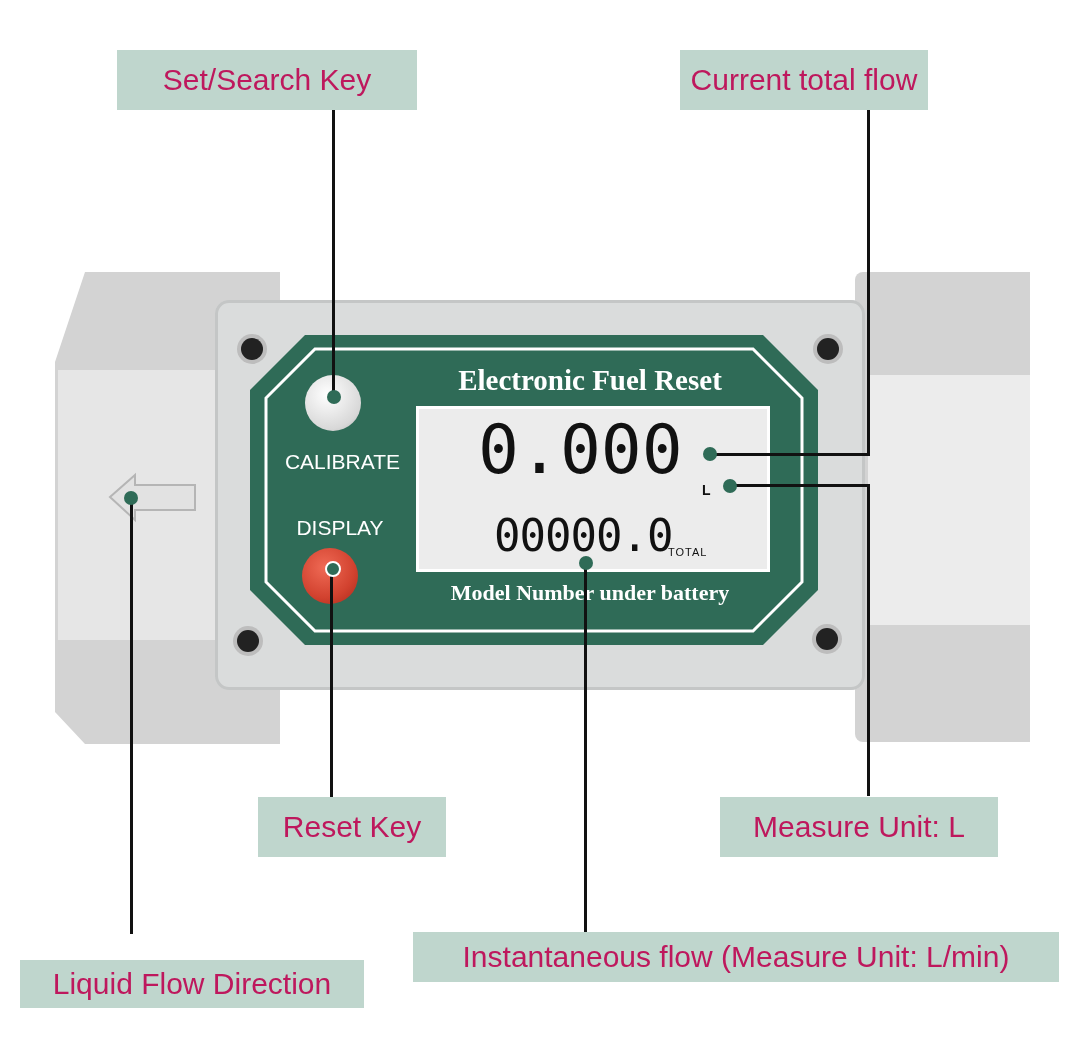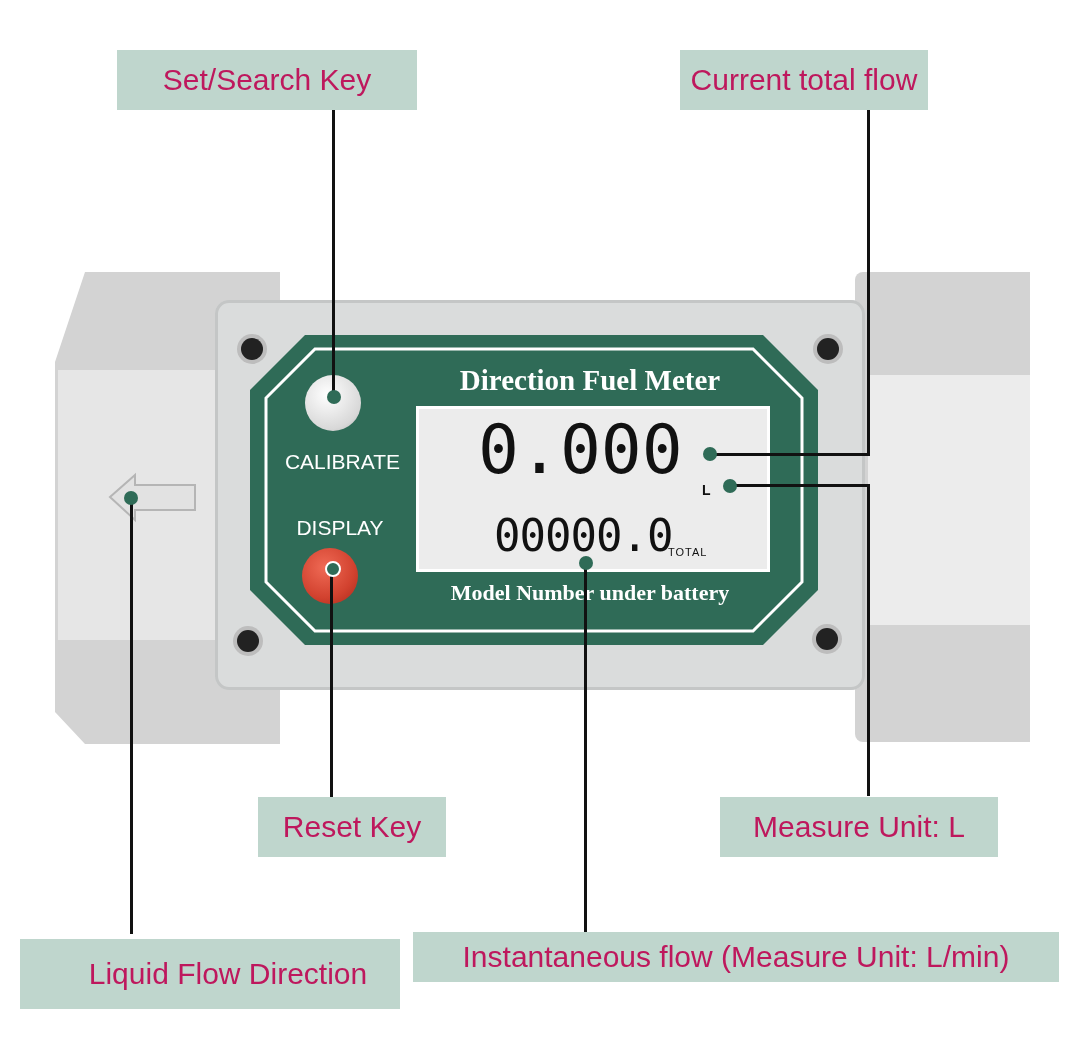--- a/index.html
+++ b/index.html
@@ -34,7 +34,7 @@
   <polygon points="65,14 503,14 552,63 552,247 503,296 65,296 16,247 16,63" fill="none" stroke="#ffffff" stroke-width="3"></polygon>
 </svg>
 
-<div class="abs" style="left:420px;top:364px;width:340px;text-align:center;color:#fff;font-family:'Liberation Serif',serif;font-weight:bold;font-size:29px;">Direction Fuel Meter</div>
+<div class="abs" style="left:420px;top:364px;width:340px;text-align:center;color:#fff;font-family:'Liberation Serif',serif;font-weight:bold;font-size:29px;">Electronic Fuel Reset</div>
 
 <div class="abs" style="left:305px;top:375px;width:56px;height:56px;border-radius:50%;background:radial-gradient(circle at 40% 35%,#ffffff,#d8d8d8 70%,#b0b0b0);"></div>
 <div class="abs" style="left:270px;top:450px;width:145px;text-align:center;color:#fff;font-size:21px;">CALIBRATE</div>

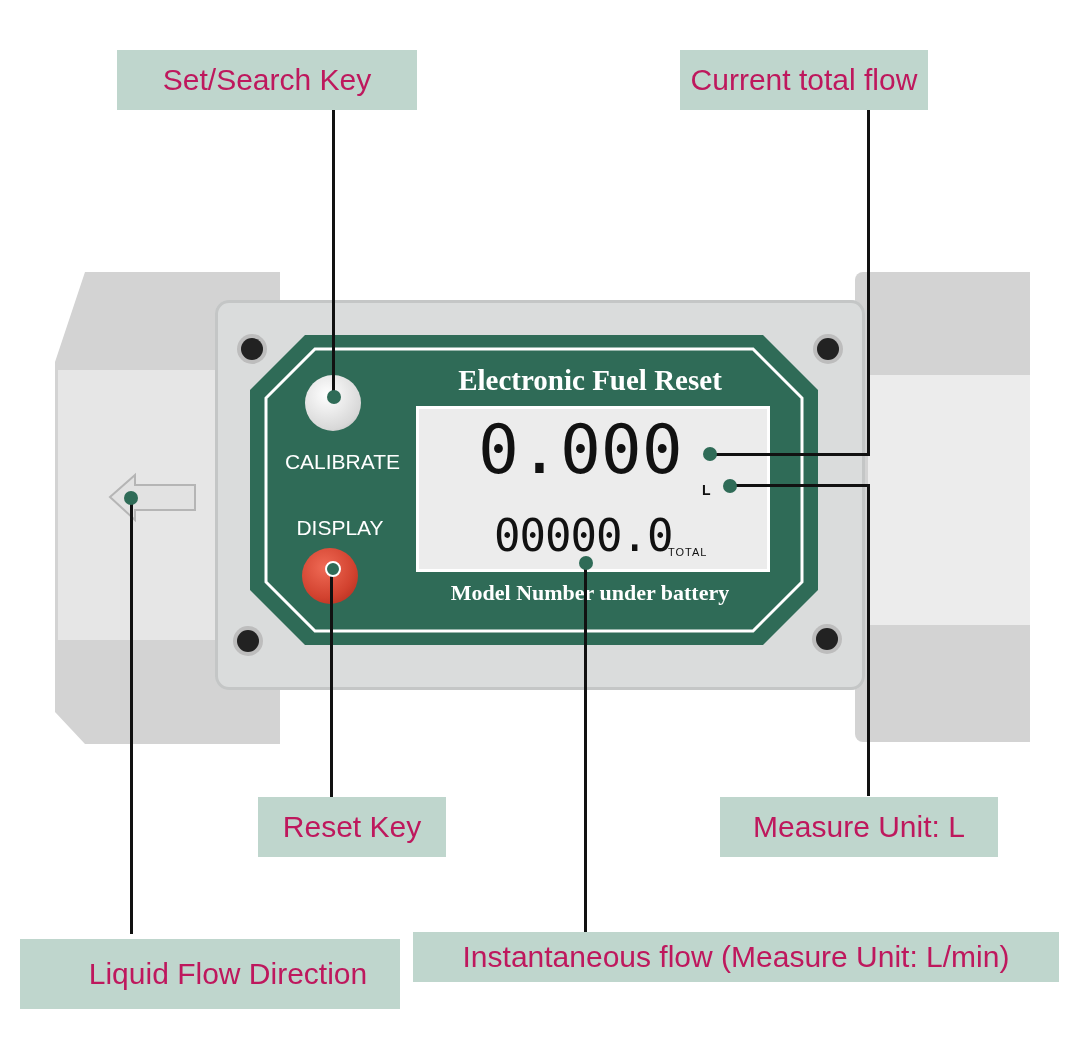--- a/index.html
+++ b/index.html
@@ -70,7 +70,7 @@
 <div class="label" style="left:680px;top:50px;width:248px;height:60px;">Current total flow</div>
 <div class="label" style="left:258px;top:797px;width:188px;height:60px;">Reset Key</div>
 <div class="label" style="left:720px;top:797px;width:278px;height:60px;">Measure Unit: L</div>
-<div class="label" style="left:20px;top:939px;width:344px;height:70px;padding-left:36px;">Liquid Flow Direction</div>
+<div class="label" style="left:20px;top:960px;width:344px;height:48px;">Liquid Flow Direction</div>
 <div class="label" style="left:413px;top:912px;width:646px;height:50px;margin-top:20px;">Instantaneous flow (Measure Unit: L/min)</div>
 
 </body></html>

